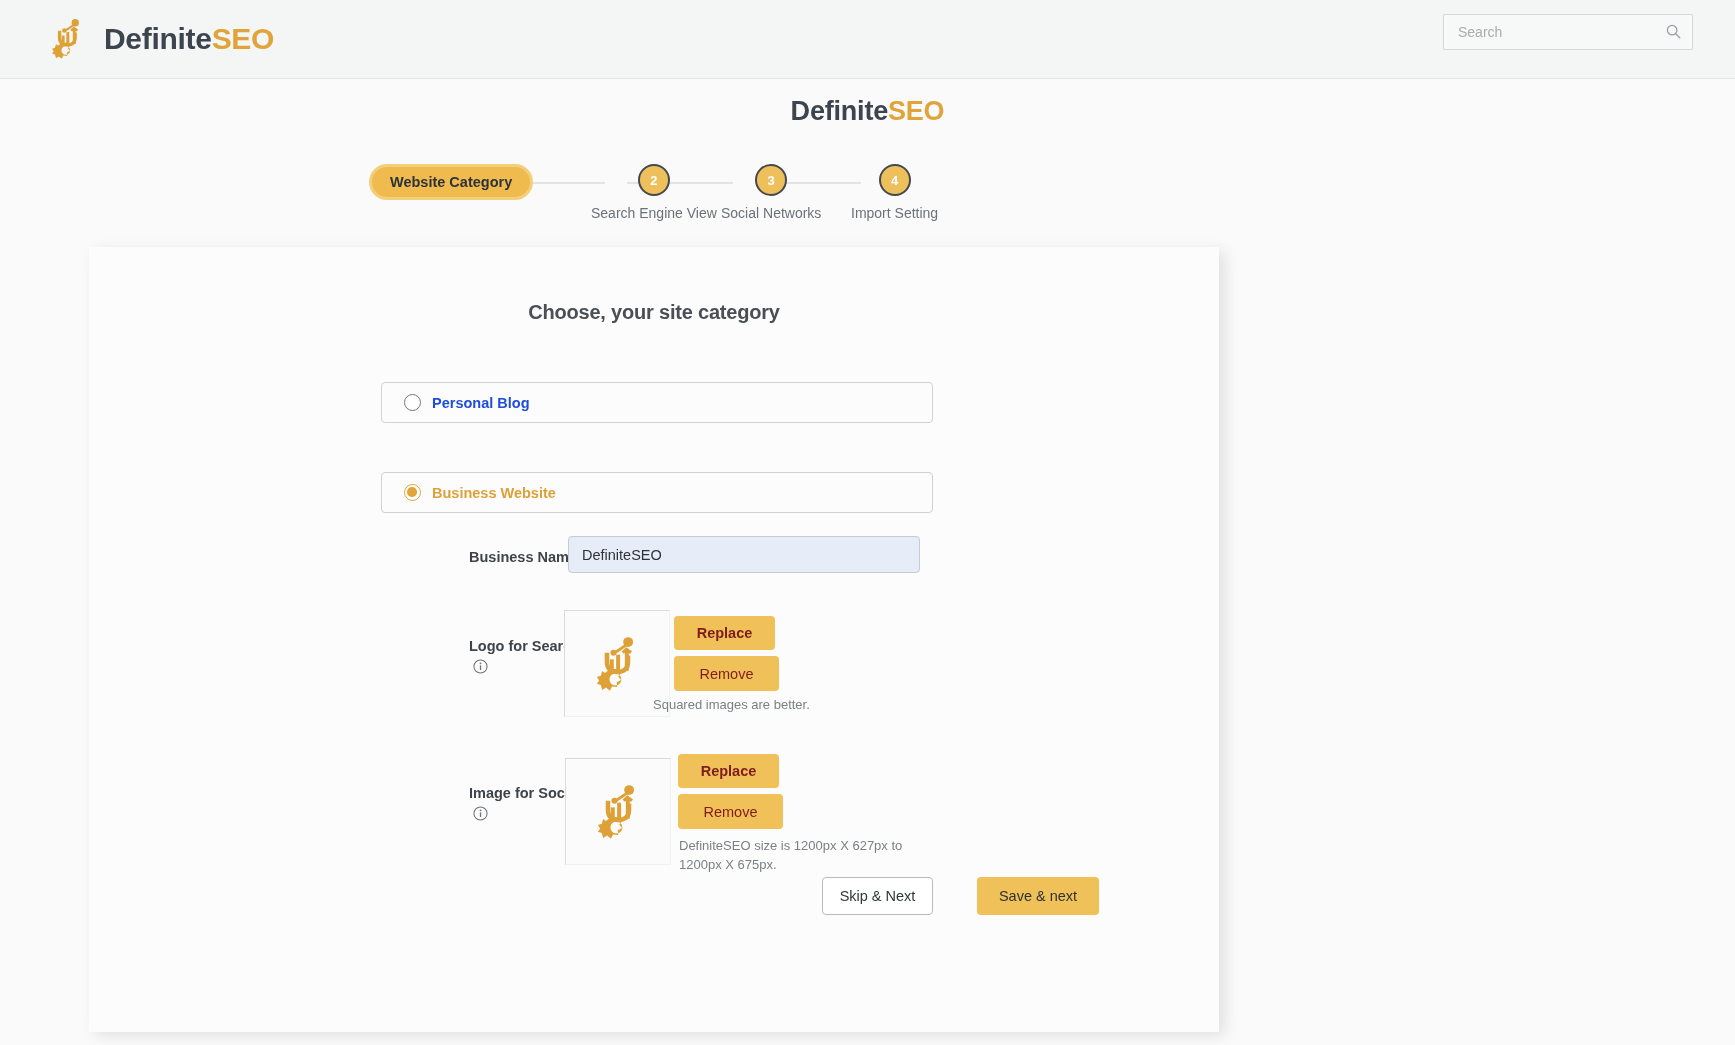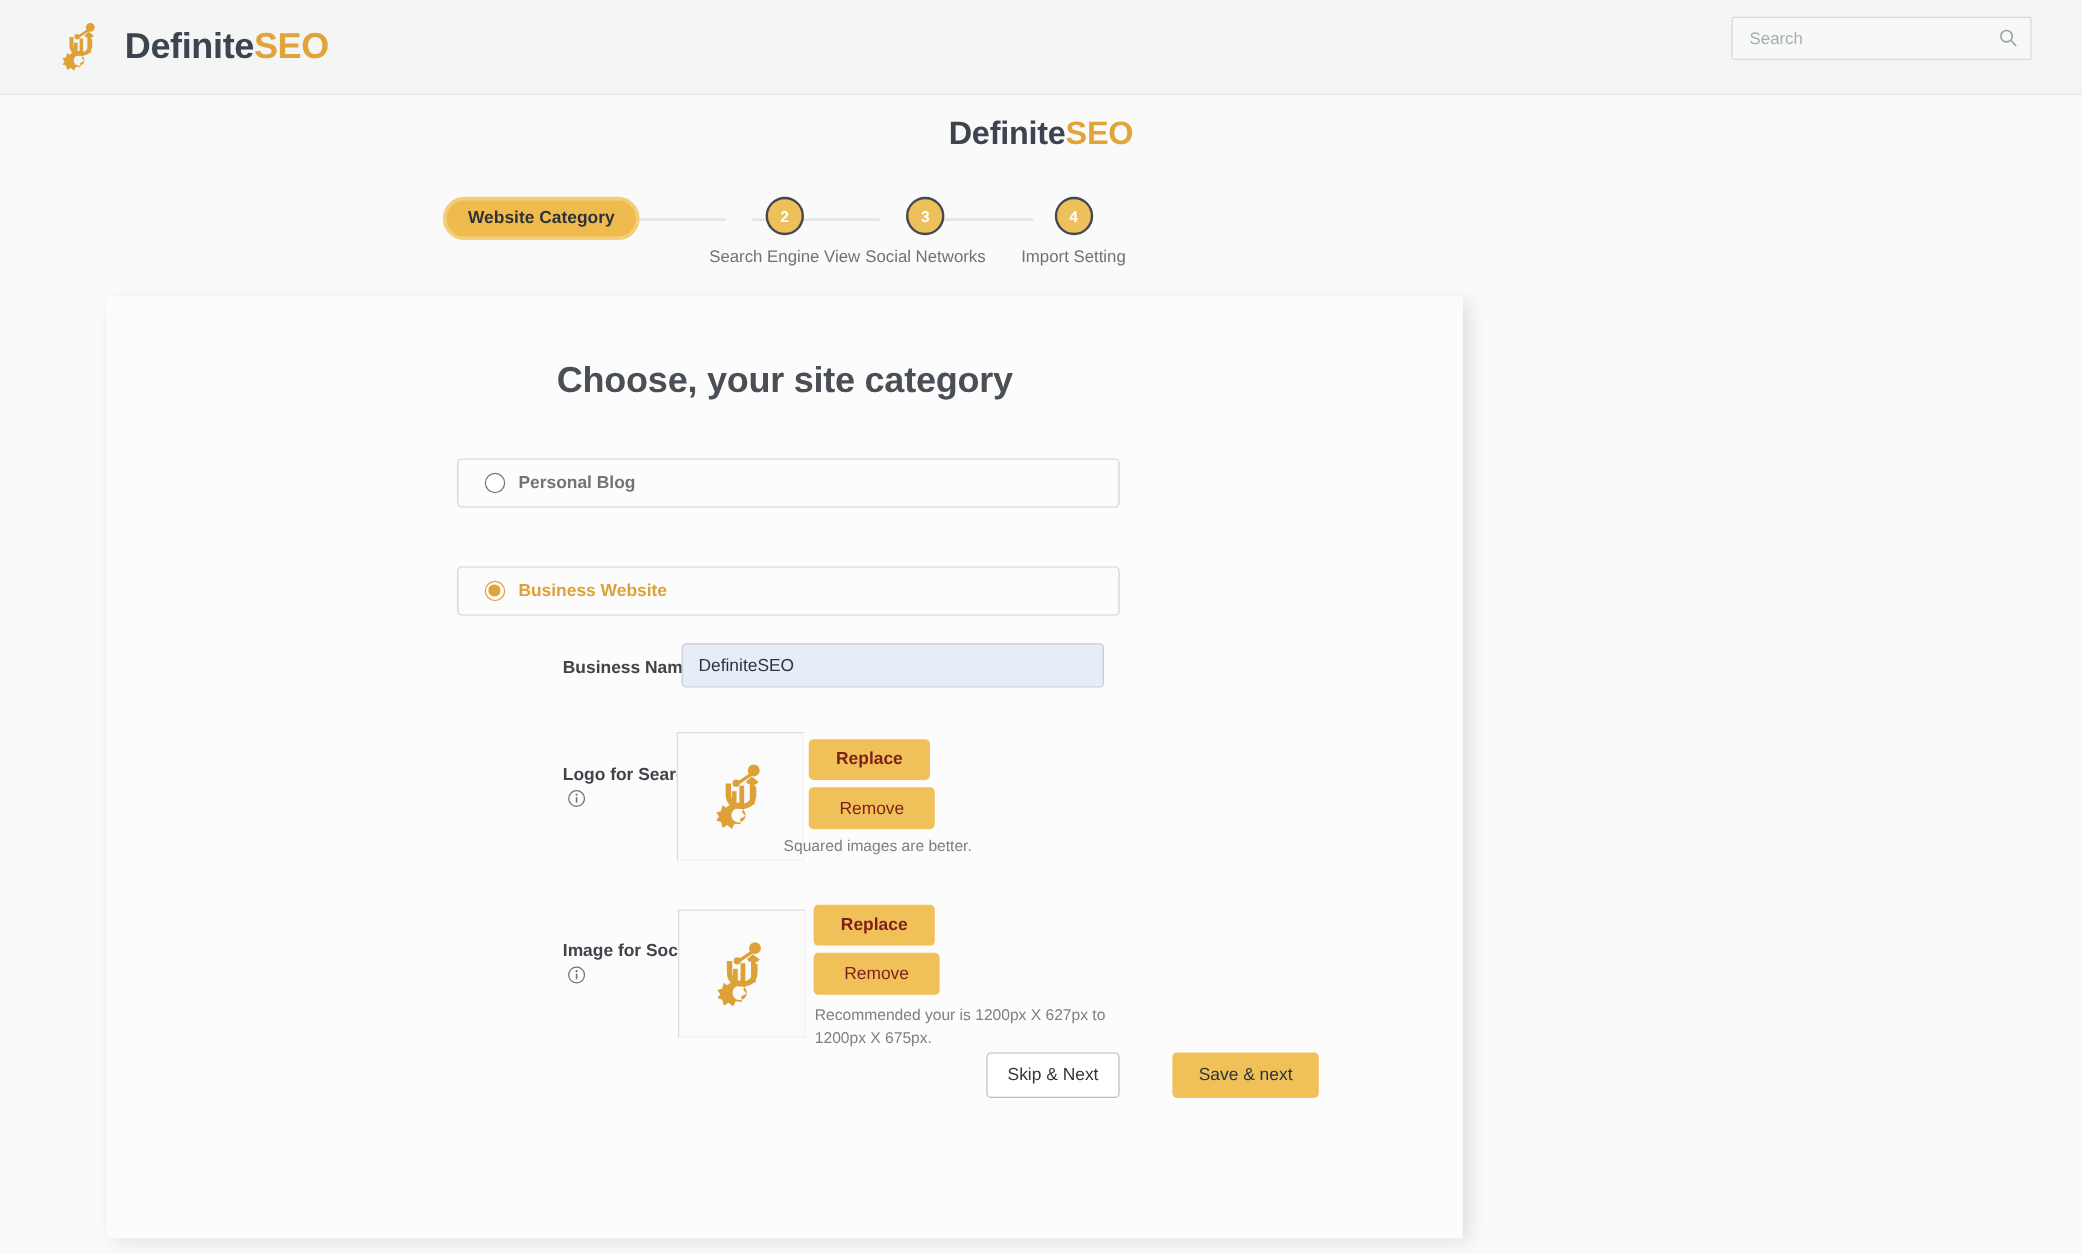--- a/index.html
+++ b/index.html
@@ -109,7 +109,7 @@
   .card-title {
     position: absolute; left: 0; top: 54px; width: 100%;
     text-align: center;
-    font-size: 30px; font-weight: bold; color: #4a4f55;
+    font-size: 20px; font-weight: bold; color: #4a4f55;
     letter-spacing: -0.2px;
   }
 

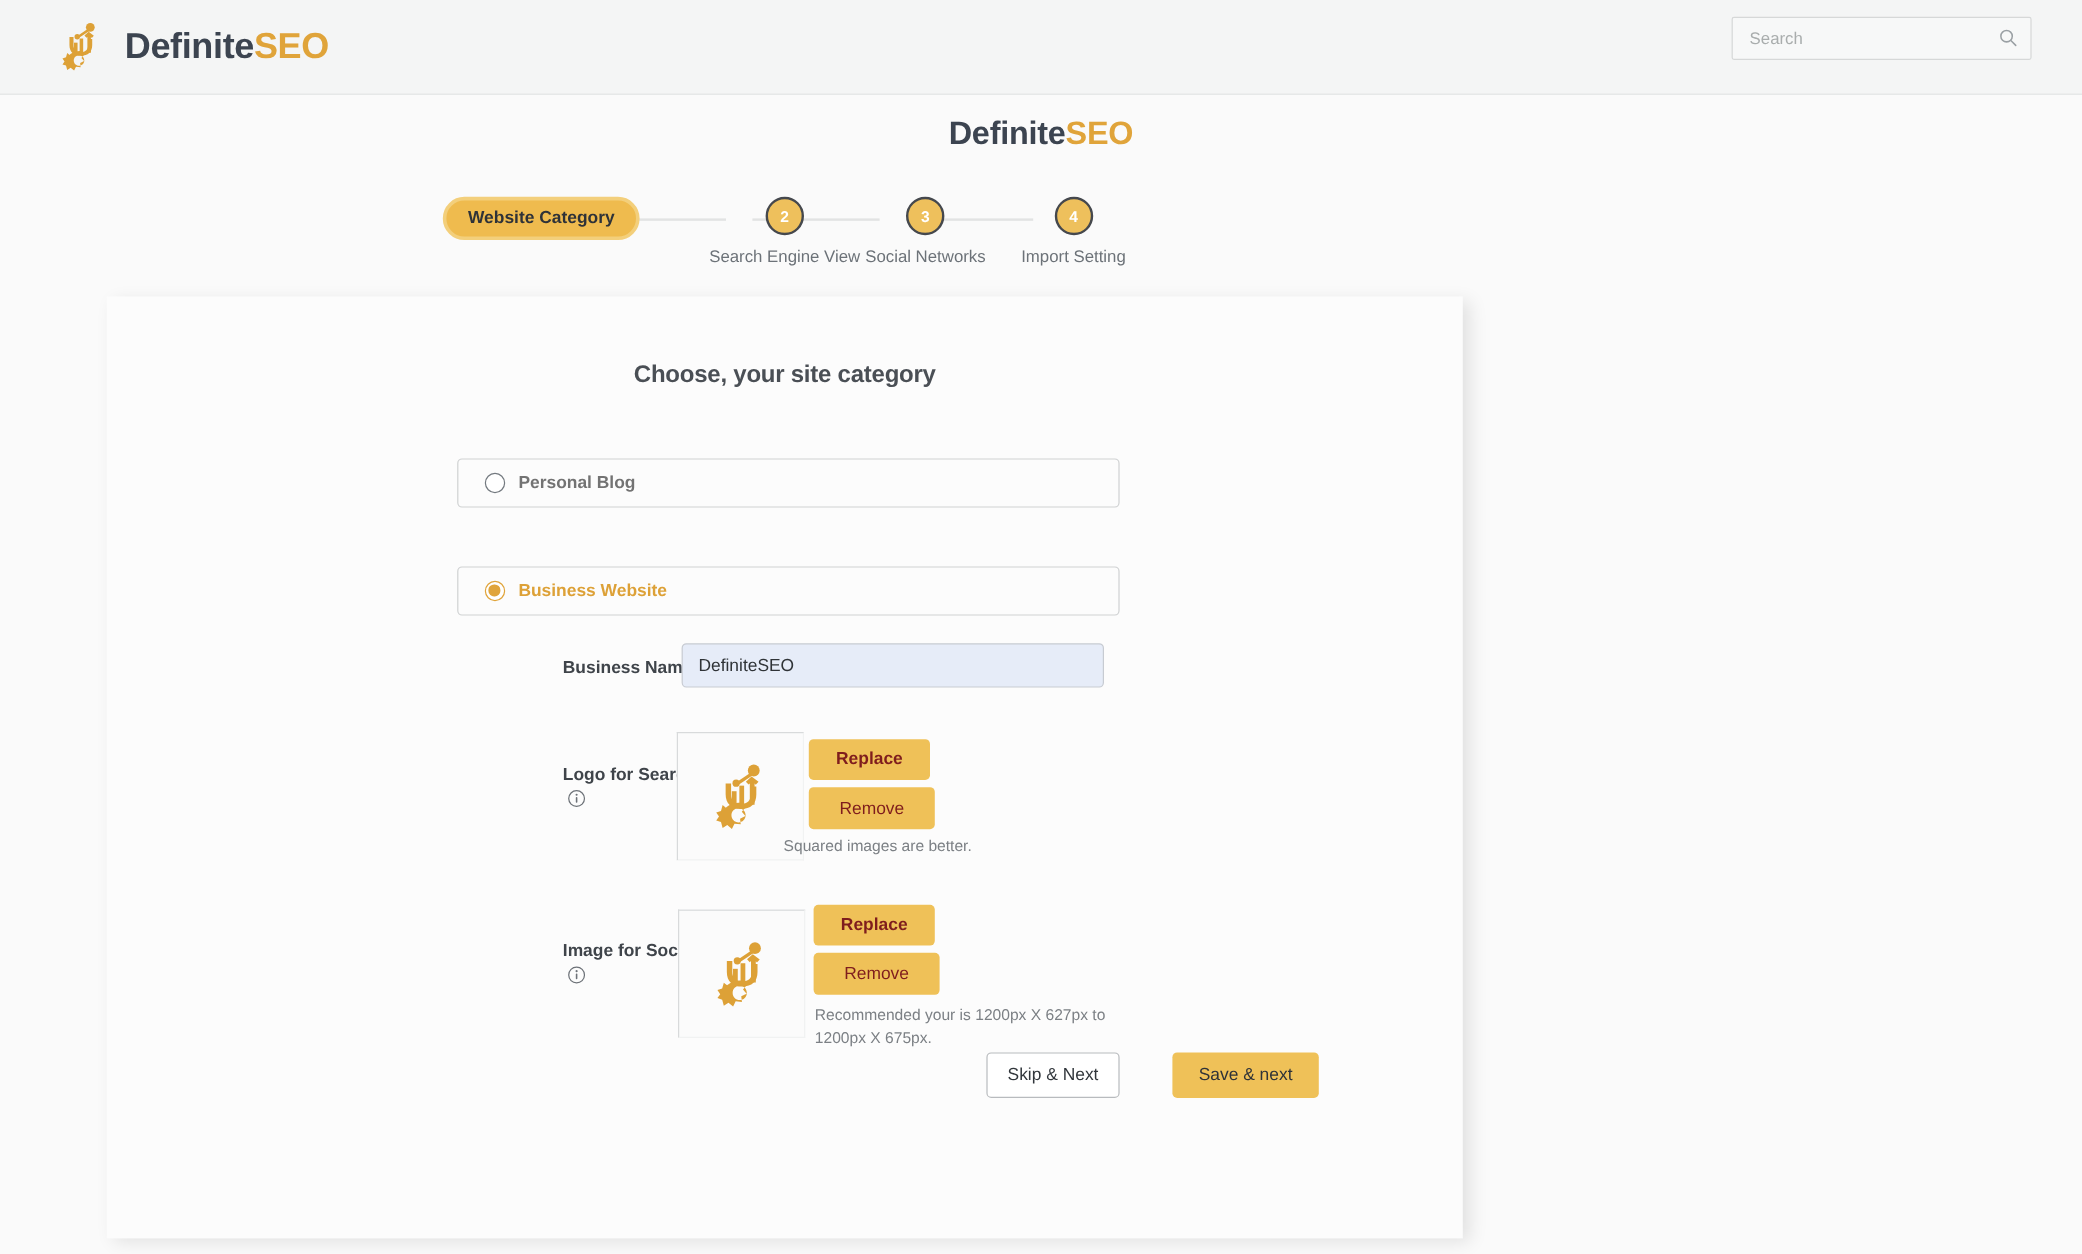--- a/index.html
+++ b/index.html
@@ -137,7 +137,7 @@
   }
   .opt-label {
     margin-left: 11px;
-    font-size: 14.5px; font-weight: bold; color: #737373;
+    font-size: 14.5px; font-weight: bold; color: #1d4ed8;
   }
   .opt-label.sel { color: #dda137; }
 

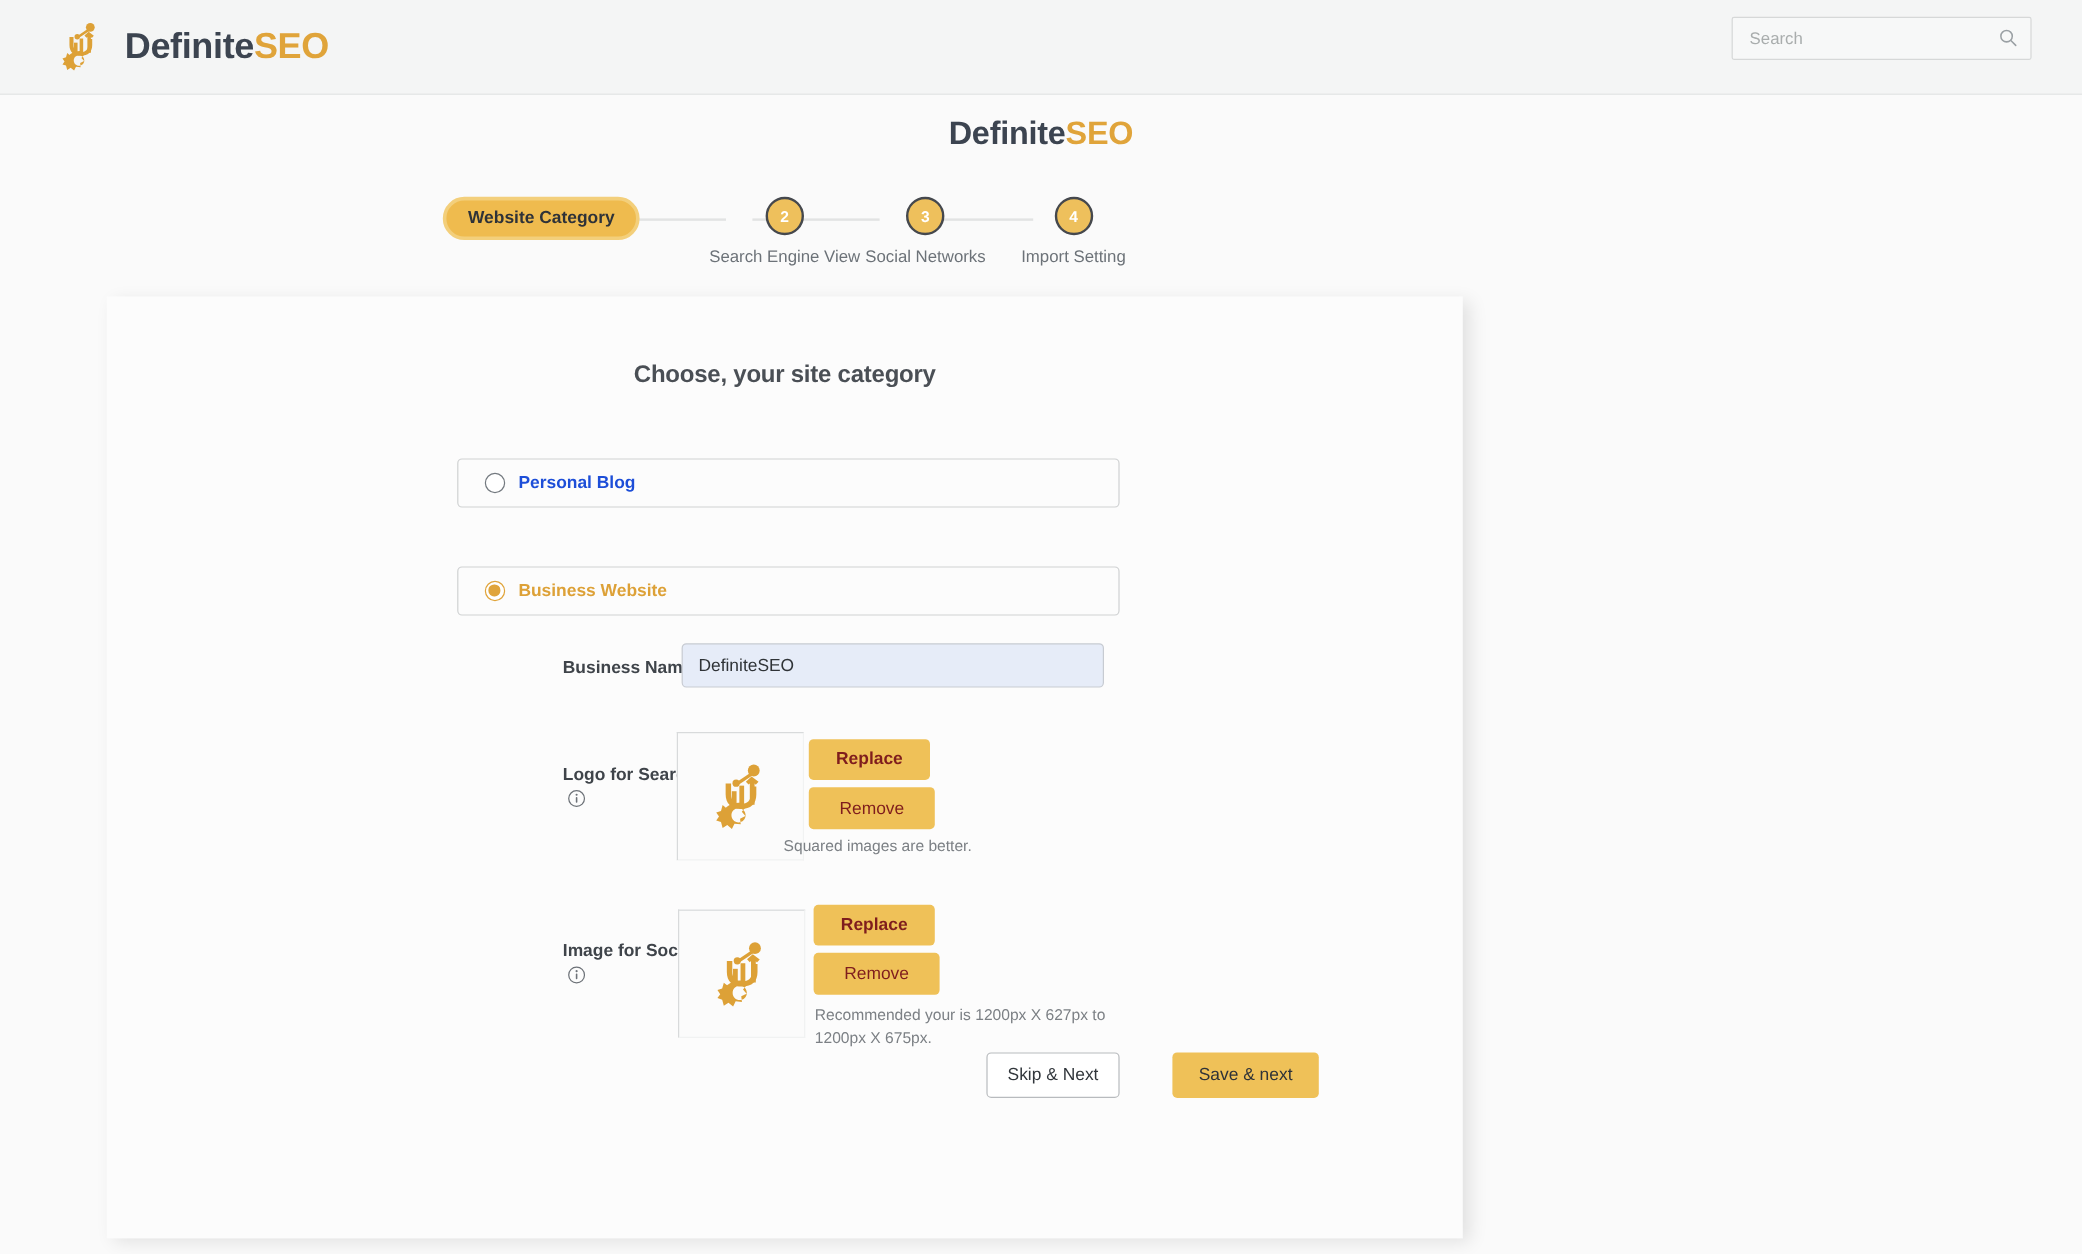--- a/index.html
+++ b/index.html
@@ -364,7 +364,7 @@
   </div>
   <button class="btn-amber bold rep2">Replace</button>
   <button class="btn-amber rem2">Remove</button>
-  <div class="hint h2">Recommended your is 1200px X 627px to 1200px X 675px.</div>
+  <div class="hint h2">DefiniteSEO size is 1200px X 627px to 1200px X 675px.</div>
 
   <button class="btn-skip">Skip &amp; Next</button>
   <button class="btn-save">Save &amp; next</button>

